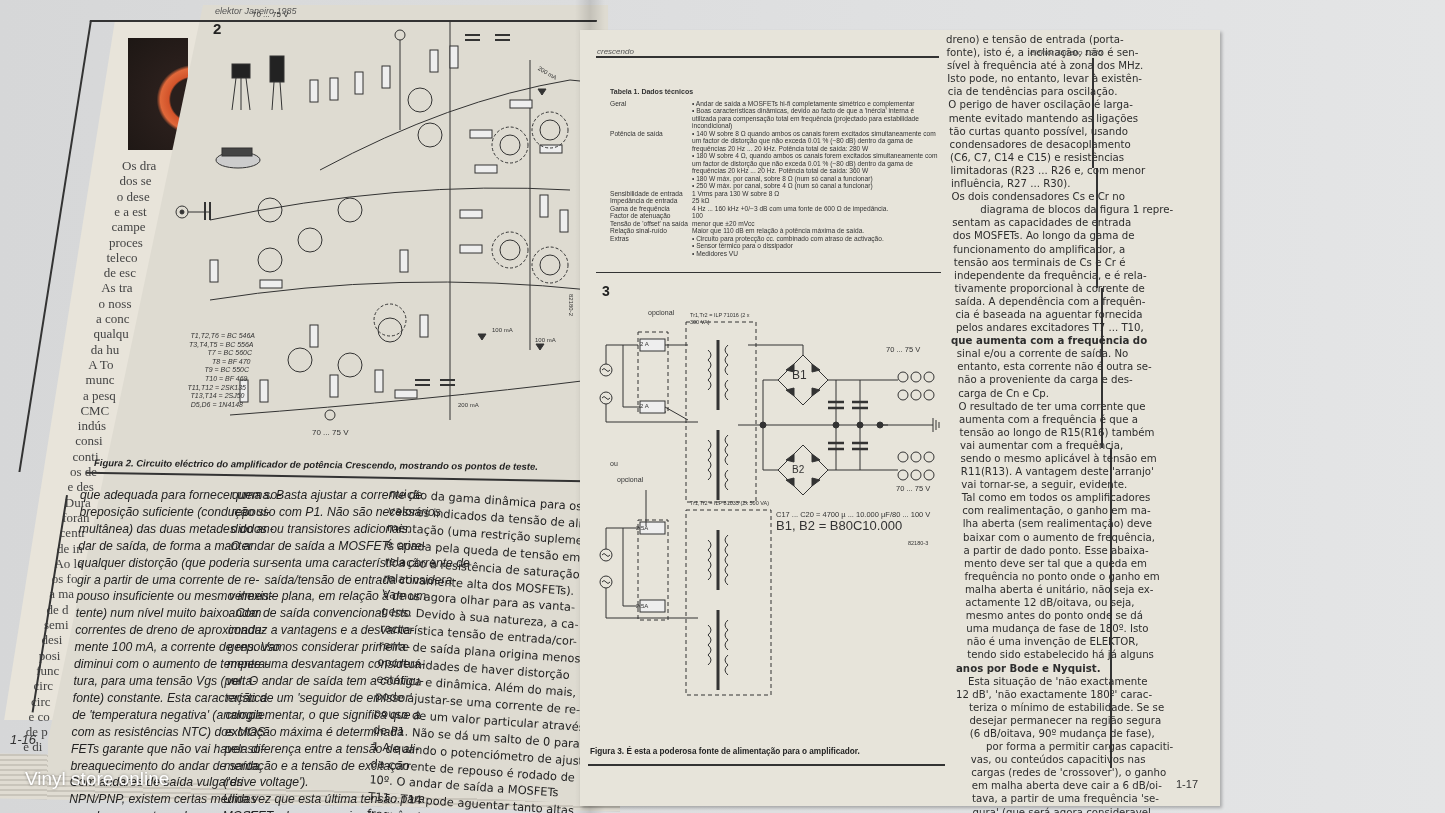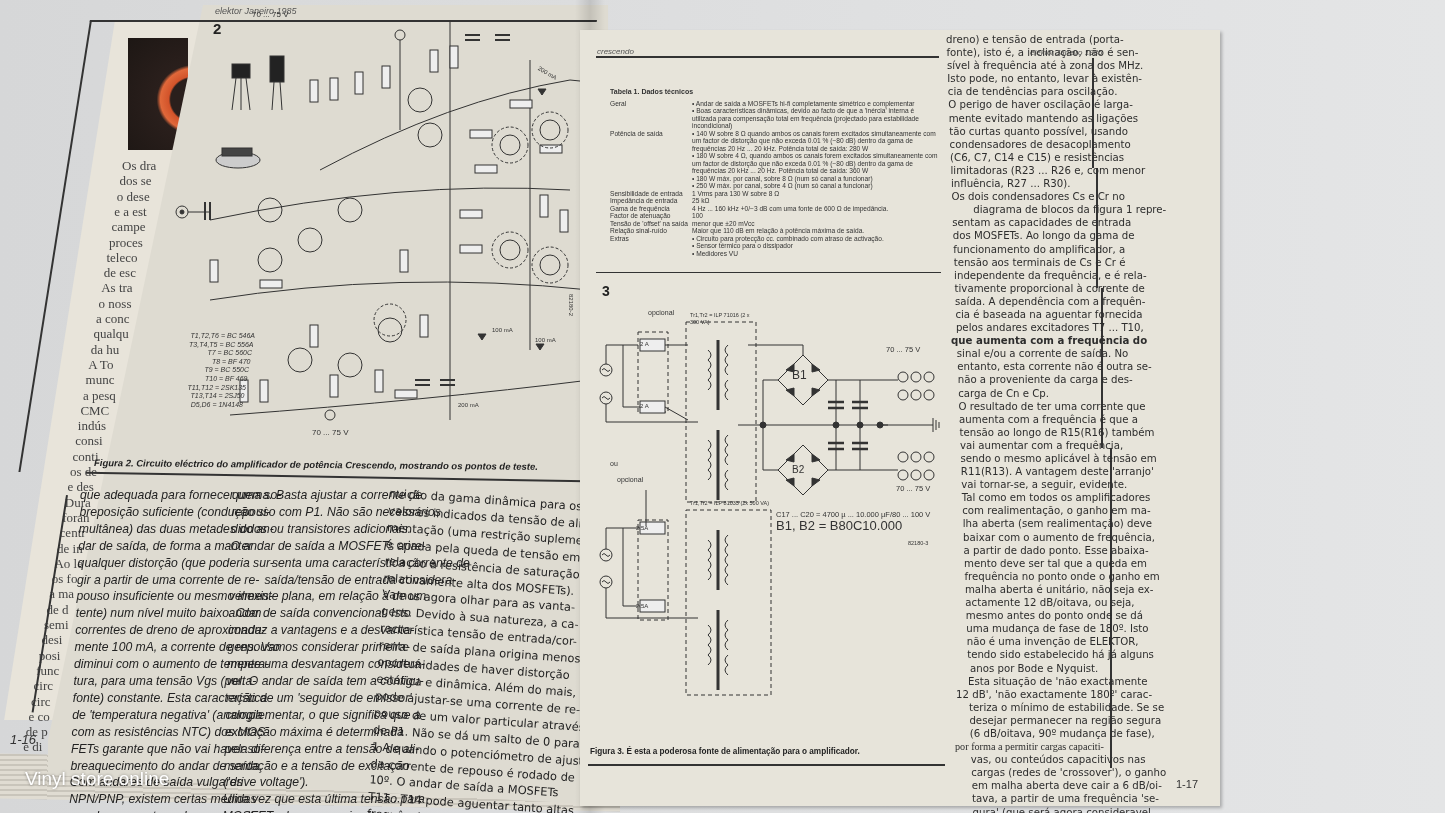--- a/index.html
+++ b/index.html
@@ -547,7 +547,7 @@
     <p data-name="text-line" style="margin-left: 20.25px;">uma mudança de fase de 180º. Isto</p>
     <p data-name="text-line" style="margin-left: 20.7px;">não é uma invenção de ELEKTOR,</p>
     <p data-name="text-line" style="margin-left: 21.15px;">tendo sido estabelecido há já alguns</p>
-    <p data-name="text-line" style="margin-left: 24px;">anos por Bode e Nyquist.</p>
+    <p data-name="text-line" style="margin-left: 10px; font-weight: bold;">anos por Bode e Nyquist.</p>
     <p data-name="text-line" style="margin-left: 22.05px;">Esta situação de 'não exactamente</p>
     <p data-name="text-line" style="margin-left: 10px;">12 dB', 'não exactamente 180º' carac-</p>
     <p data-name="text-line" style="margin-left: 22.95px;">teriza o mínimo de estabilidade. Se se</p>

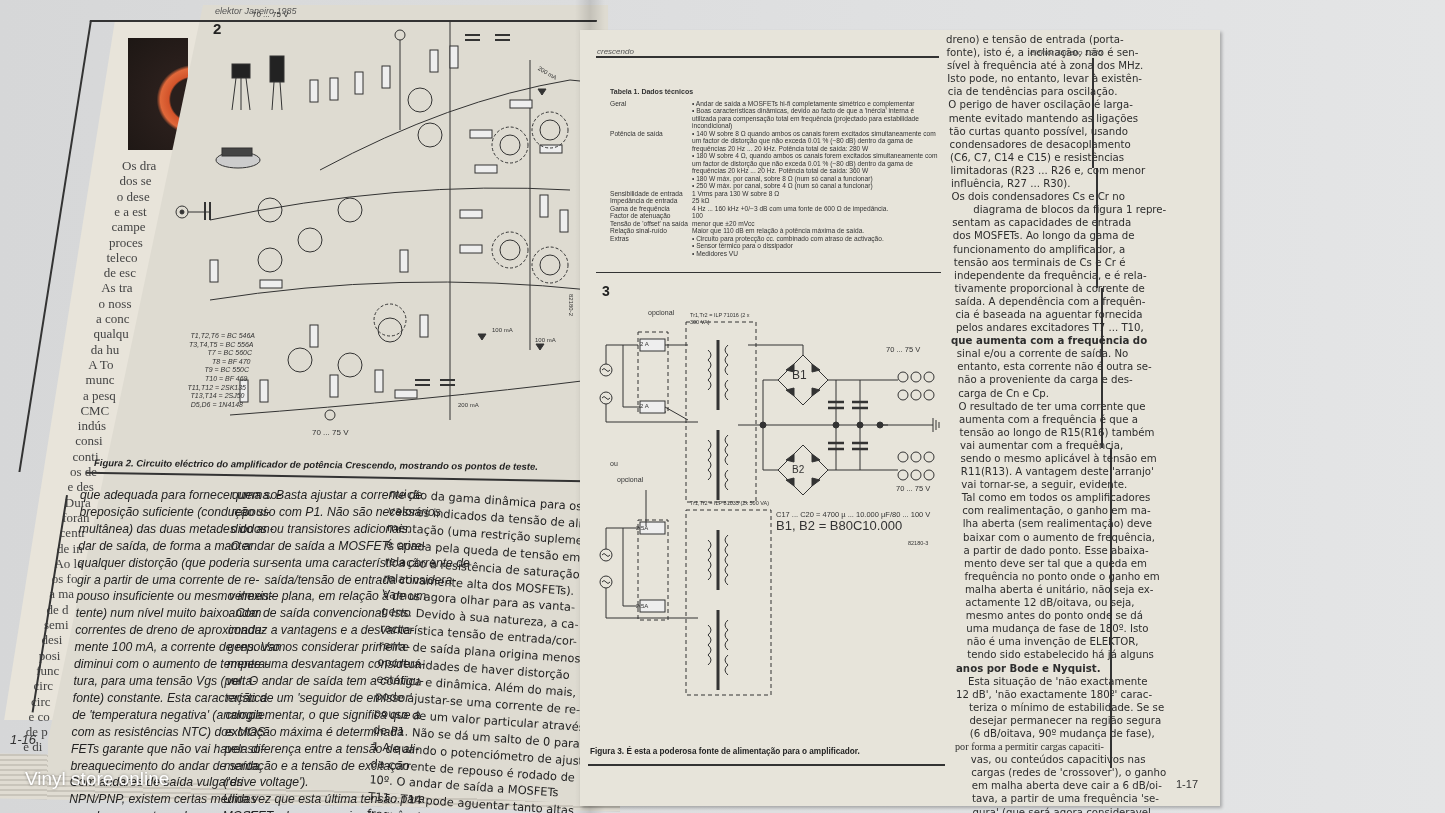--- a/index.html
+++ b/index.html
@@ -553,7 +553,7 @@
     <p data-name="text-line" style="margin-left: 22.95px;">teriza o mínimo de estabilidade. Se se</p>
     <p data-name="text-line" style="margin-left: 23.4px;">desejar permanecer na região segura</p>
     <p data-name="text-line" style="margin-left: 23.85px;">(6 dB/oitava, 90º mudança de fase),</p>
-    <p data-name="text-line" style="margin-left: 9px; font-family: Liberation Serif, serif;">por forma a permitir cargas capaciti-</p>
+    <p data-name="text-line" style="margin-left: 40px;">por forma a permitir cargas capaciti-</p>
     <p data-name="text-line" style="margin-left: 24.75px;">vas, ou conteúdos capacitivos nas</p>
     <p data-name="text-line" style="margin-left: 25.2px;">cargas (redes de 'crossover'), o ganho</p>
     <p data-name="text-line" style="margin-left: 25.65px;">em malha aberta deve cair a 6 dB/oi-</p>

